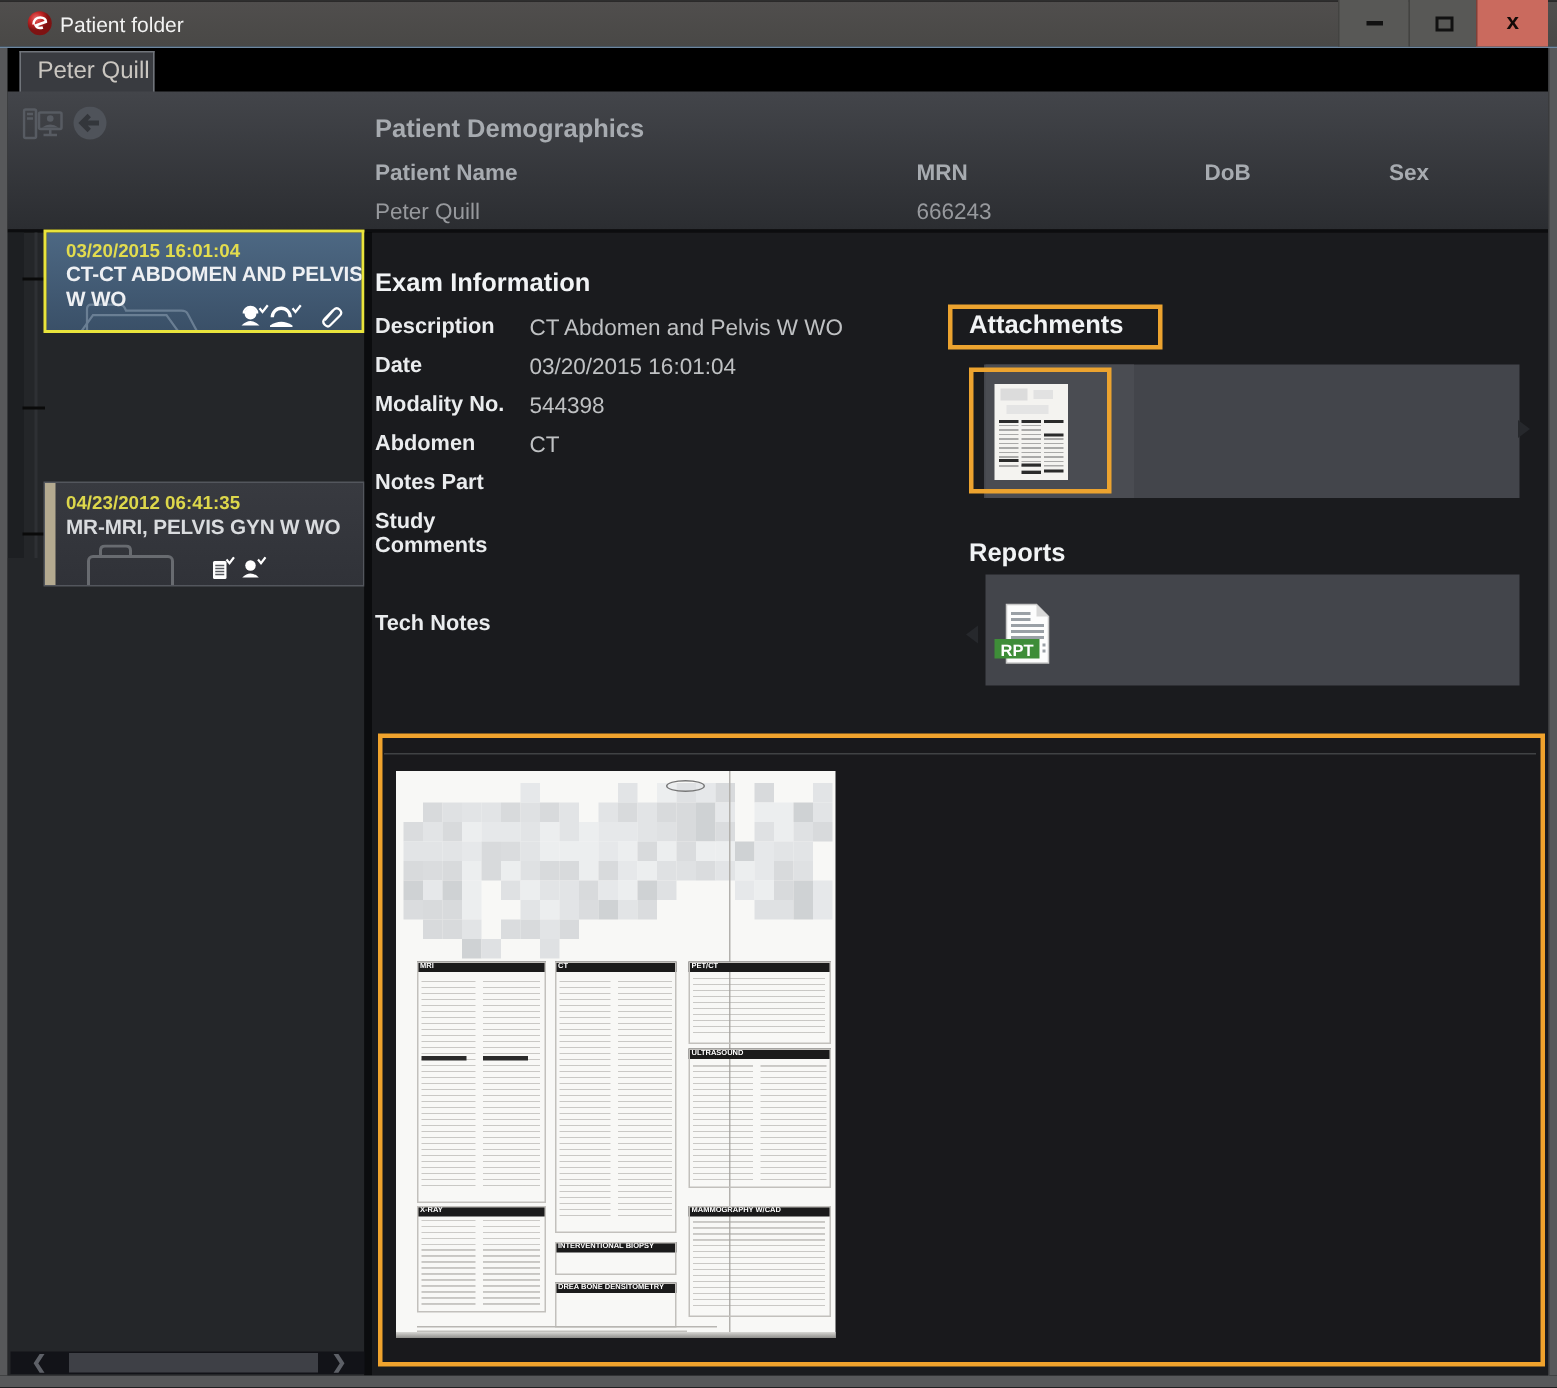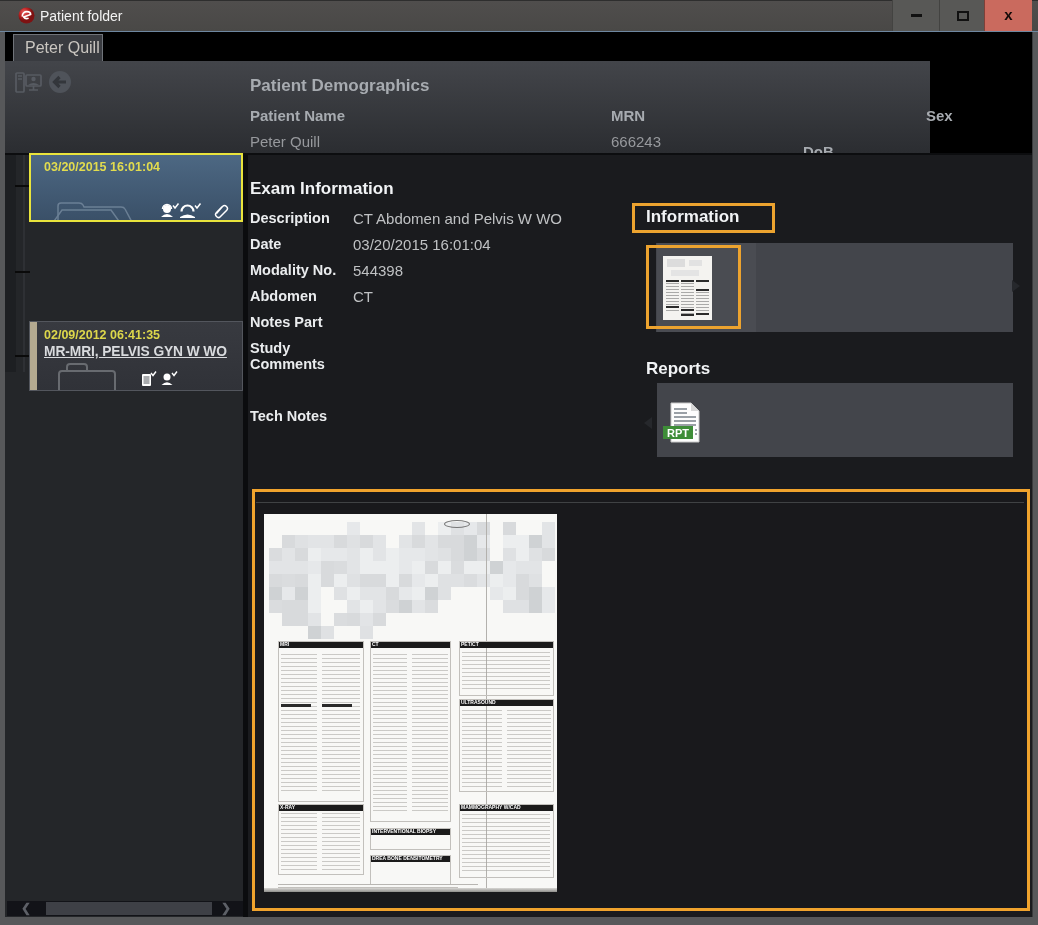--- a/index.html
+++ b/index.html
@@ -19,7 +19,7 @@
 #frame-right{left:1032px;top:32px;width:6px;height:885px;background:#57585a;border-left:1px solid #3a3b3d;}
 #frame-bottom{left:0;top:917px;width:1038px;height:8px;background:#57585a;}
 
-#headerband{left:5px;top:61px;width:925px;height:92px;background:linear-gradient(#43454a,#2b2d31);}
+#headerband{left:5px;top:61px;width:1027px;height:92px;background:linear-gradient(#43454a,#2b2d31);}
 .demo-h{font-weight:bold;color:#a7abb0;font-size:15px;top:46px;}
 .demo-v{color:#97999d;font-size:15px;top:72px;}
 #sep{left:5px;top:153px;width:1027px;height:2px;background:#0c0d0f;}

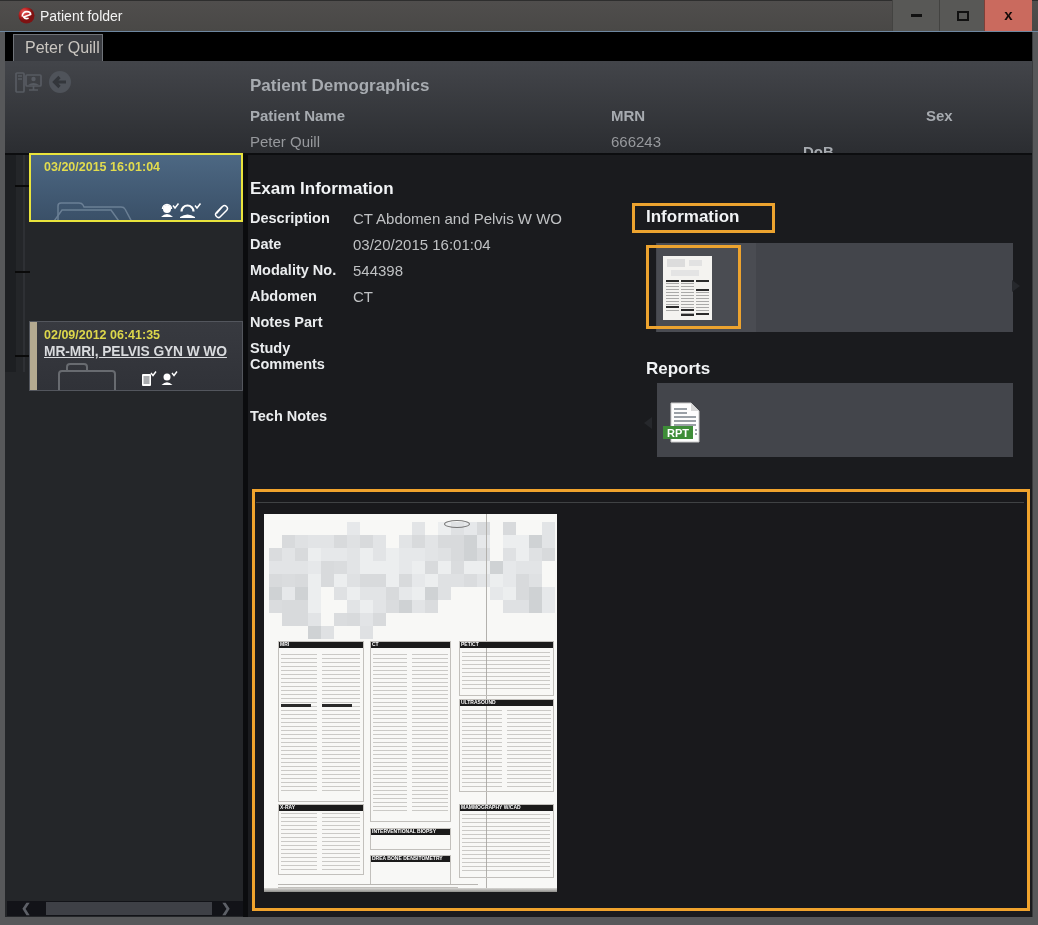--- a/index.html
+++ b/index.html
@@ -91,7 +91,7 @@
   <div class="abs h1" style="left:245px;top:15px;color:#a7abb0;">Patient Demographics</div>
   <div class="abs demo-h" style="left:245px;">Patient Name</div>
   <div class="abs demo-h" style="left:606px;">MRN</div>
-  <div class="abs demo-h" style="left:798px;margin-top:36px;">DoB</div>
+  <div class="abs demo-h" style="left:798px;">DoB</div>
   <div class="abs demo-h" style="left:921px;">Sex</div>
   <div class="abs demo-v" style="left:245px;">Peter Quill</div>
   <div class="abs demo-v" style="left:606px;">666243</div>

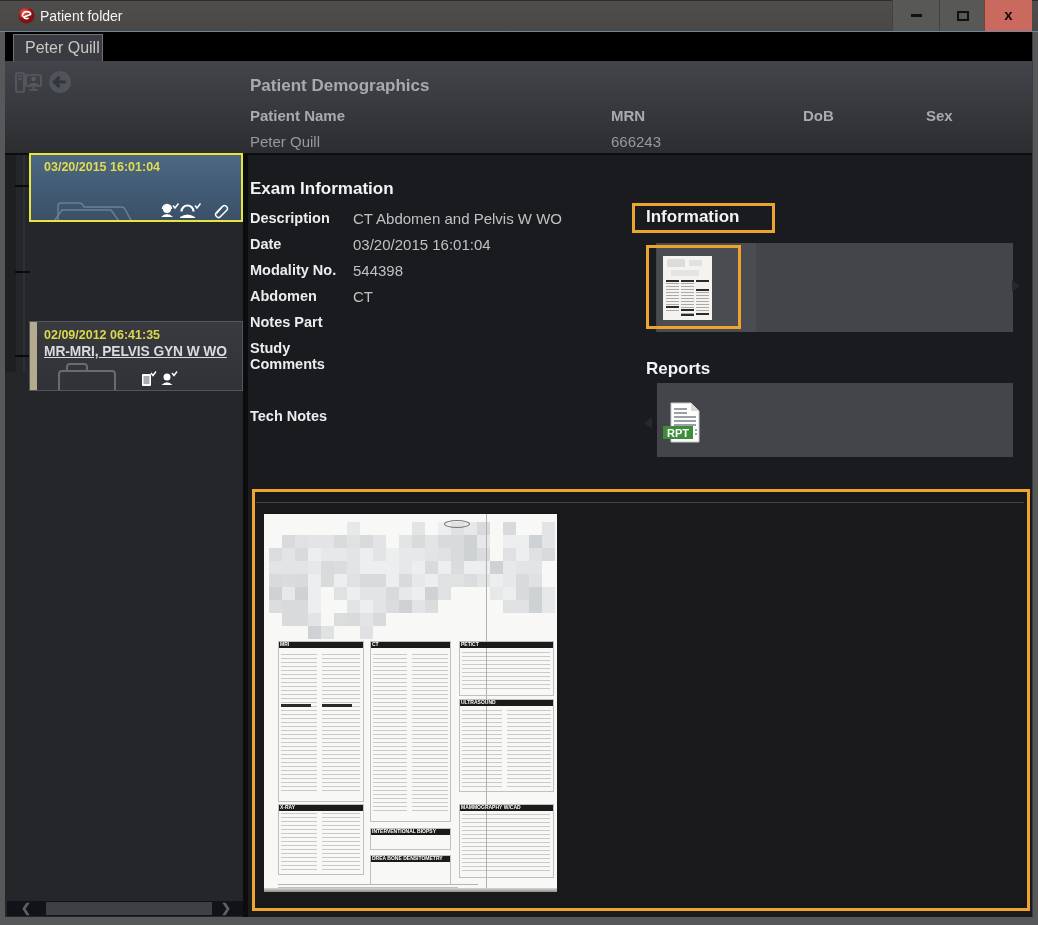--- a/index.html
+++ b/index.html
@@ -112,6 +112,7 @@
       </g>
     </svg>
     <div class="abs sdate" style="left:13px;top:5px;color:#e2dc4e;">03/20/2015 16:01:04</div>
+    <div class="abs stitle" style="left:13px;top:19px;width:200px;color:#eef0f3;">CT-CT ABDOMEN AND PELVIS W WO</div>
     <svg class="abs" style="left:128px;top:47px" width="96" height="17" viewBox="0 0 96 17">
       <g fill="#fff">
         <circle cx="8" cy="7" r="4"></circle>

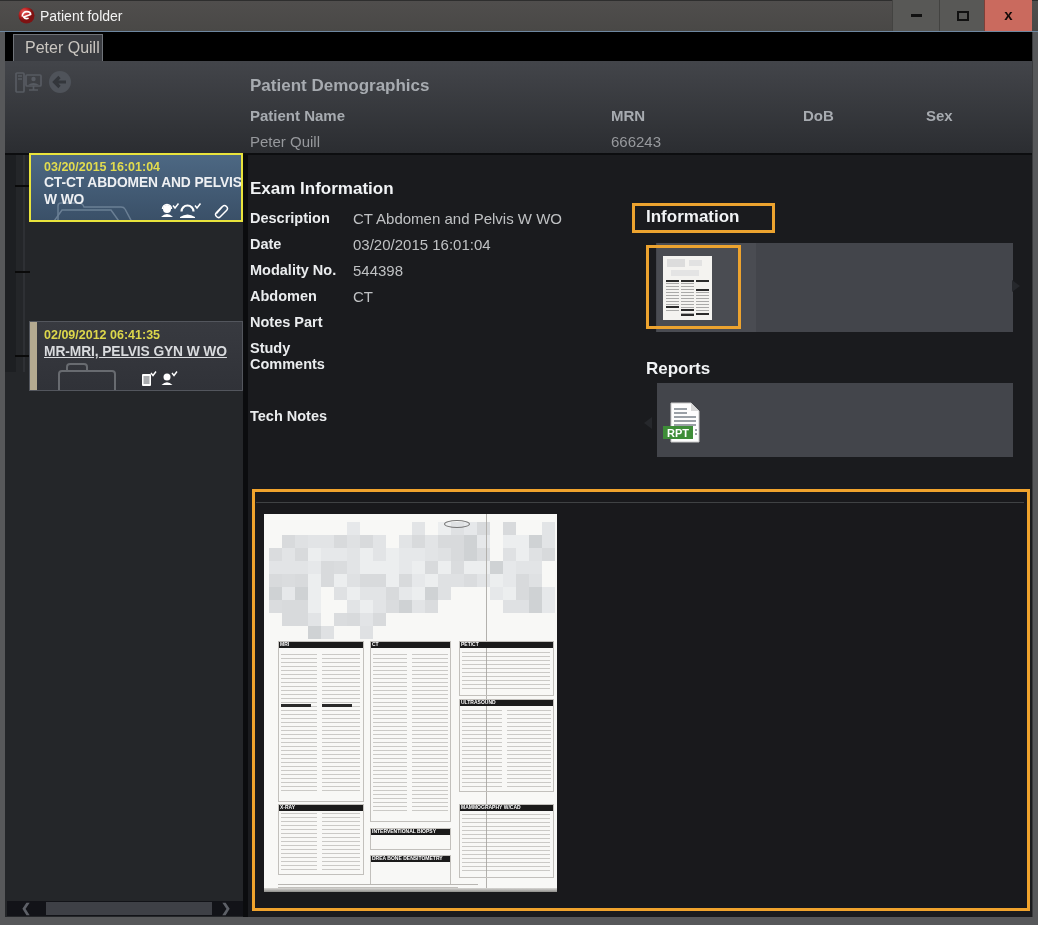--- a/index.html
+++ b/index.html
@@ -176,7 +176,7 @@
   <div class="abs label" style="left:2px;top:253px;">Tech Notes</div>
 
   <div class="abs" id="att-box"></div>
-  <div class="abs h1" style="left:398px;top:52px;">Information</div>
+  <div class="abs h1" style="left:398px;top:52px;">Attachments</div>
   <div class="abs strip" style="left:408px;top:88px;width:357px;height:89px;"></div>
   <div class="abs" style="left:409px;top:88px;width:99px;height:89px;background:#4a4c52;"></div>
   <div class="abs" style="left:764px;top:125px;width:0;height:0;border-left:8px solid #26282c;border-top:6px solid transparent;border-bottom:6px solid transparent;"></div>

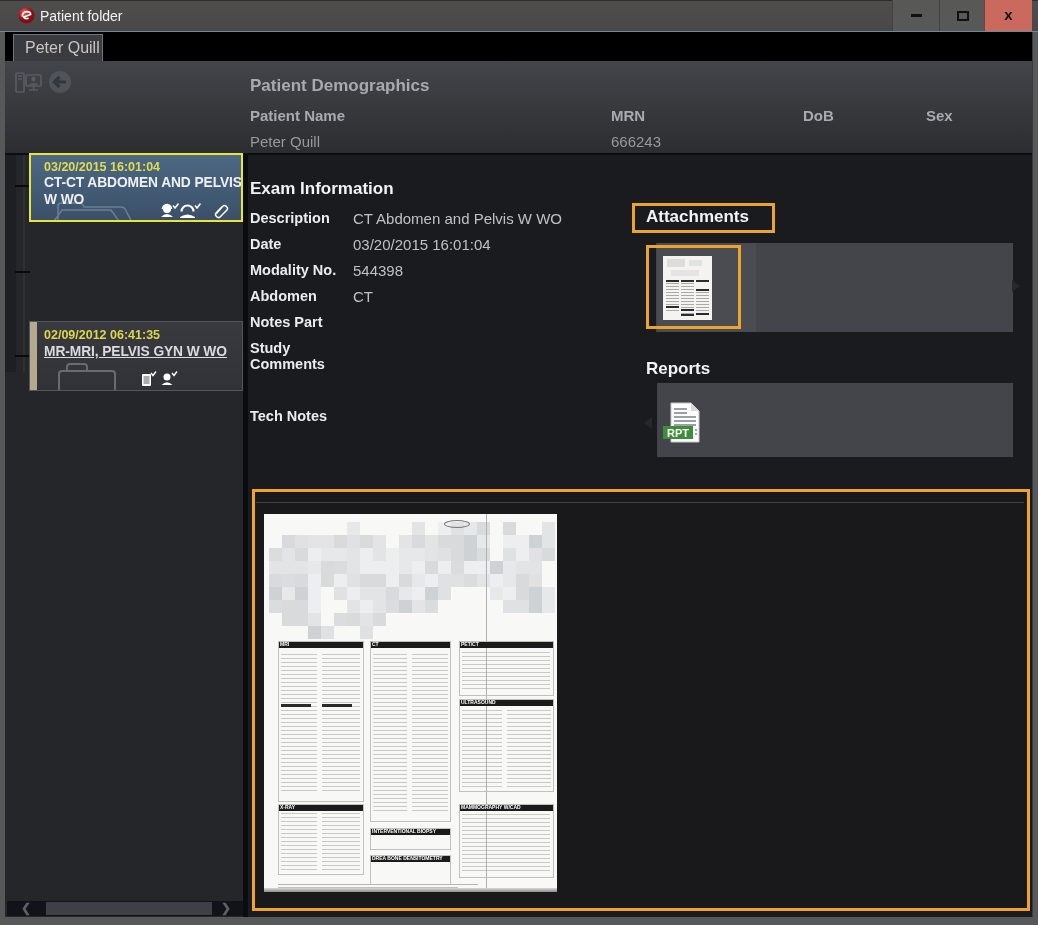--- a/index.html
+++ b/index.html
@@ -138,7 +138,7 @@
         <path d="M9 8 L9 4 Q9 1 12 1 L26 1 Q29 1 29 4 L29 8"></path>
       </g>
     </svg>
-    <div class="abs sdate" style="left:14px;top:6px;">02/09/2012 06:41:35</div>
+    <div class="abs sdate" style="left:14px;top:6px;">04/23/2012 06:41:35</div>
     <div class="abs stitle" style="left:14px;top:21px;color:#d9dbde;text-decoration:underline;">MR-MRI, PELVIS GYN W WO</div>
     <svg class="abs" style="left:110px;top:49px" width="56" height="16" viewBox="0 0 56 16">
       <g fill="#fff">

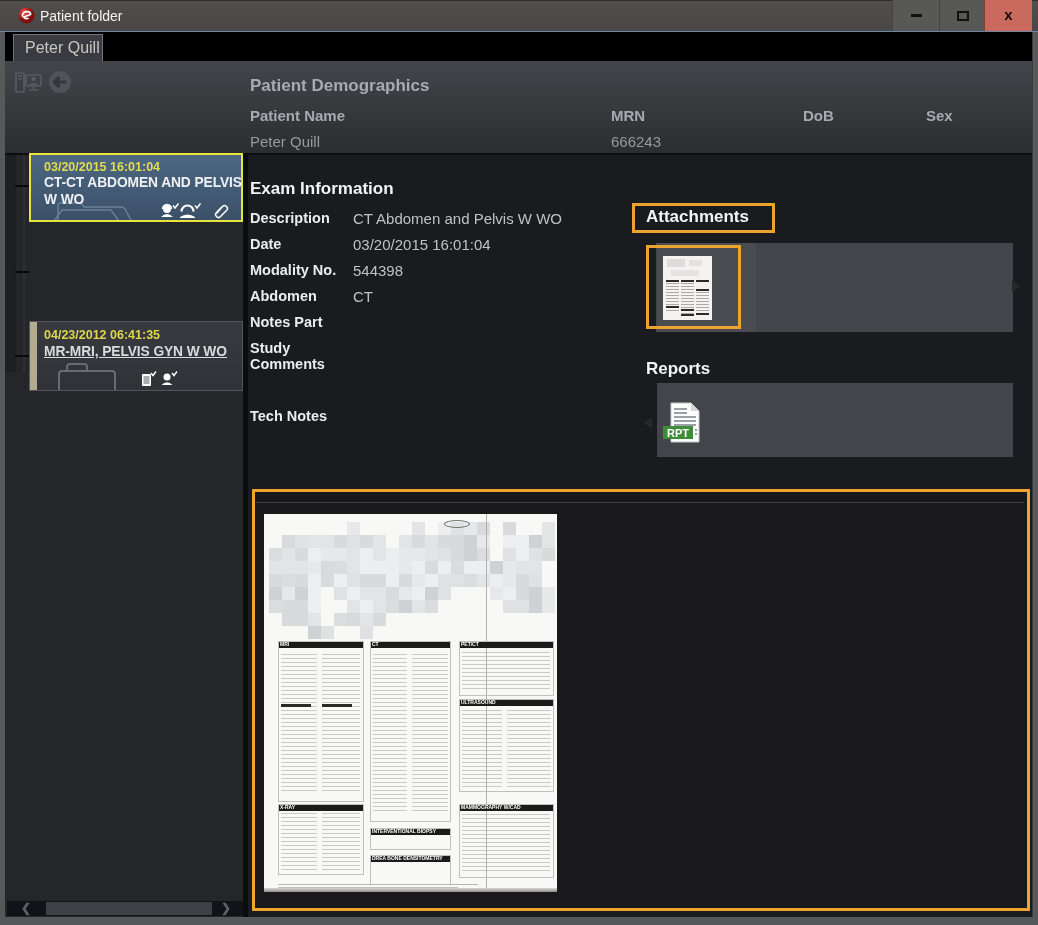--- a/index.html
+++ b/index.html
@@ -139,7 +139,7 @@
       </g>
     </svg>
     <div class="abs sdate" style="left:14px;top:6px;">04/23/2012 06:41:35</div>
-    <div class="abs stitle" style="left:14px;top:21px;color:#d9dbde;text-decoration:underline;">MR-MRI, PELVIS GYN W WO</div>
+    <div class="abs stitle" style="left:14px;top:21px;color:#d9dbde;">MR-MRI, PELVIS GYN W WO</div>
     <svg class="abs" style="left:110px;top:49px" width="56" height="16" viewBox="0 0 56 16">
       <g fill="#fff">
         <rect x="2" y="3" width="9" height="12" rx="1"></rect>

